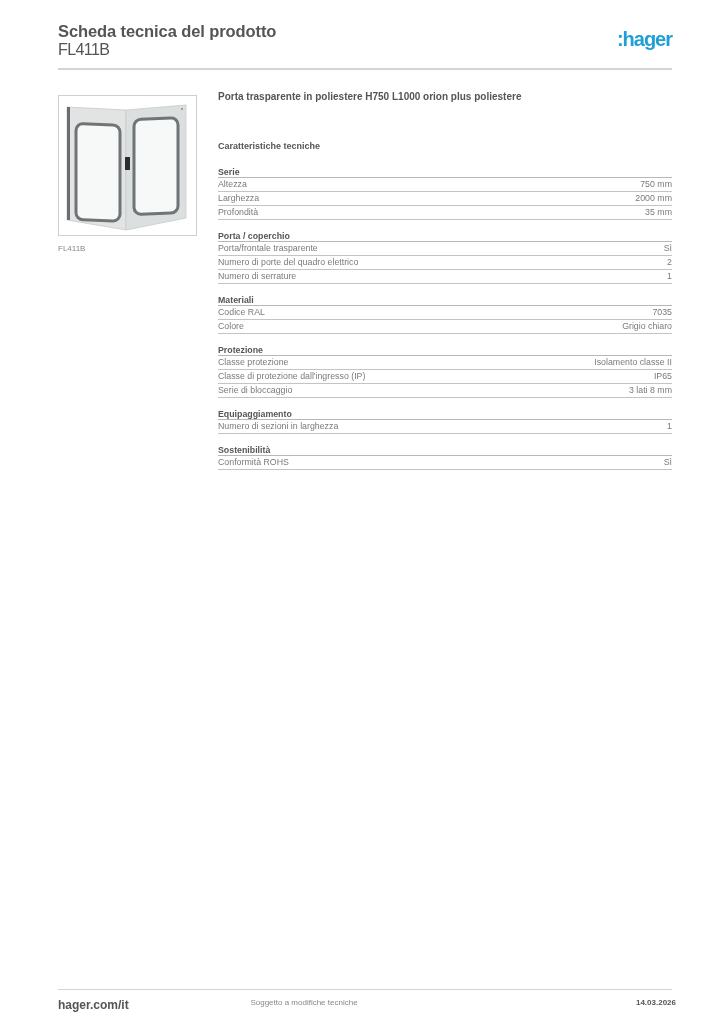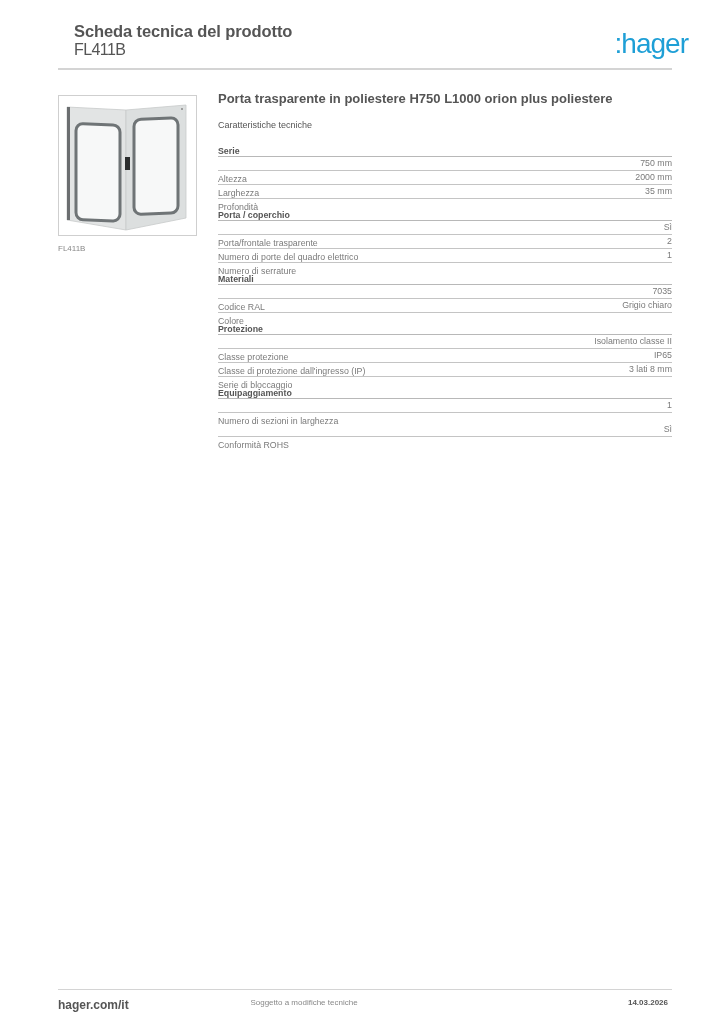--- a/index.html
+++ b/index.html
@@ -6,7 +6,7 @@
     html, body { width: 724px; height: 1024px; background: #ffffff; }
     body { position: relative; font-family: "Liberation Sans", sans-serif; color: #555; overflow: hidden; }
 
-    .header { position: absolute; left: 58px; top: 20px; width: 614px; height: 50px; margin-left: 16px; }
+    .header { position: absolute; left: 58px; top: 20px; width: 614px; height: 50px; }
     .doc-title { position: absolute; left: 0; top: 2px; font-size: 16.5px; font-weight: bold; color: #555; letter-spacing: -0.1px; }
     .doc-code { position: absolute; left: 0; top: 21px; font-size: 16px; color: #555; letter-spacing: -0.6px; }
     .logo { position: absolute; right: 0; top: 8px; font-size: 28px; font-weight: normal; color: #1e9fd6; letter-spacing: -1px; }

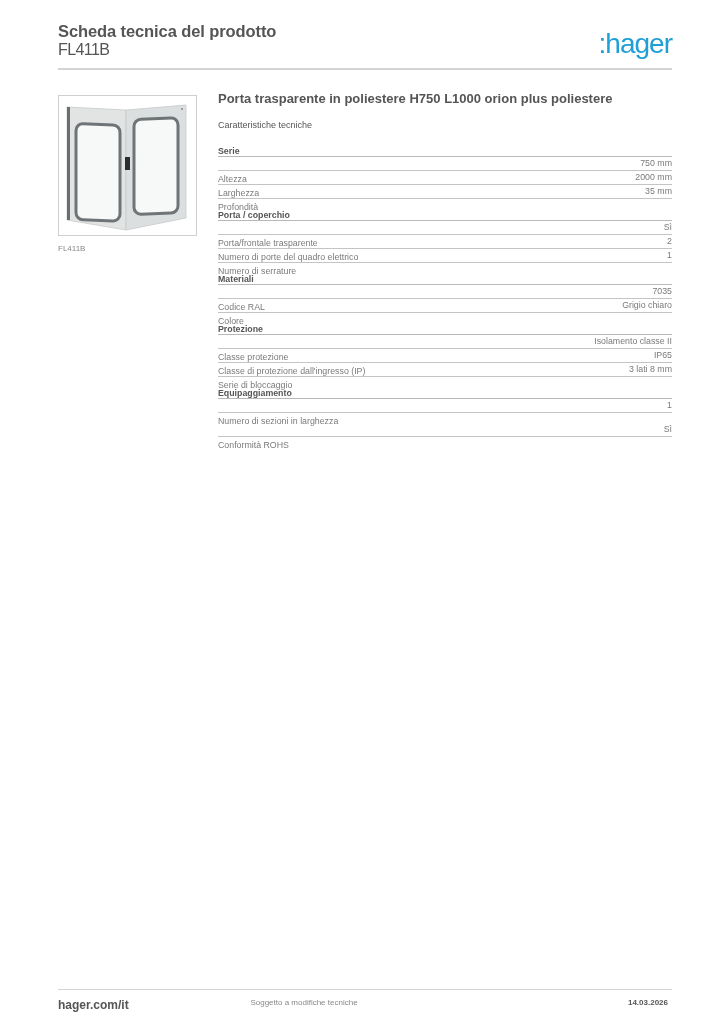--- a/index.html
+++ b/index.html
@@ -9,7 +9,7 @@
     .header { position: absolute; left: 58px; top: 20px; width: 614px; height: 50px; }
     .doc-title { position: absolute; left: 0; top: 2px; font-size: 16.5px; font-weight: bold; color: #555; letter-spacing: -0.1px; }
     .doc-code { position: absolute; left: 0; top: 21px; font-size: 16px; color: #555; letter-spacing: -0.6px; }
-    .logo { position: absolute; right: 0; top: 8px; font-size: 28px; font-weight: normal; color: #1e9fd6; letter-spacing: -1px; }
+    .logo { position: absolute; right: 0; top: 8px; font-size: 20px; font-weight: bold; color: #1e9fd6; letter-spacing: -1px; }
     .header-rule { position: absolute; left: 58px; top: 68px; width: 614px; height: 2px; background: #d4d4d4; }
 
     .product-image { position: absolute; left: 58px; top: 95px; width: 139px; height: 141px; border: 1px solid #cfcfcf; background: #fff; }

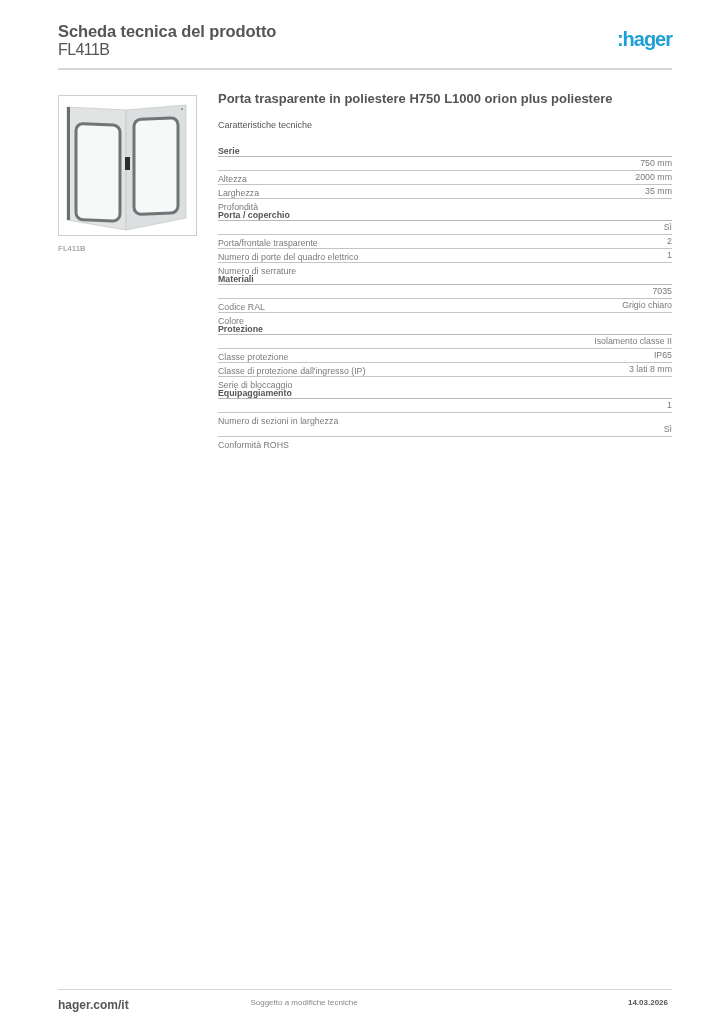--- a/index.html
+++ b/index.html
@@ -16,7 +16,7 @@
     .image-caption { position: absolute; left: 58px; top: 244px; font-size: 8px; color: #888; }
 
     .content { position: absolute; left: 218px; top: 91px; width: 454px; }
-    .product-desc { font-size: 13px; font-weight: bold; color: #555; height: 13px; }
+    .product-desc { font-size: 10px; font-weight: bold; color: #555; height: 13px; }
     .section-title { font-size: 9px; font-weight: normal; color: #555; margin-top: 16px; height: 13px; }
 
     .group { margin-top: 10px; }

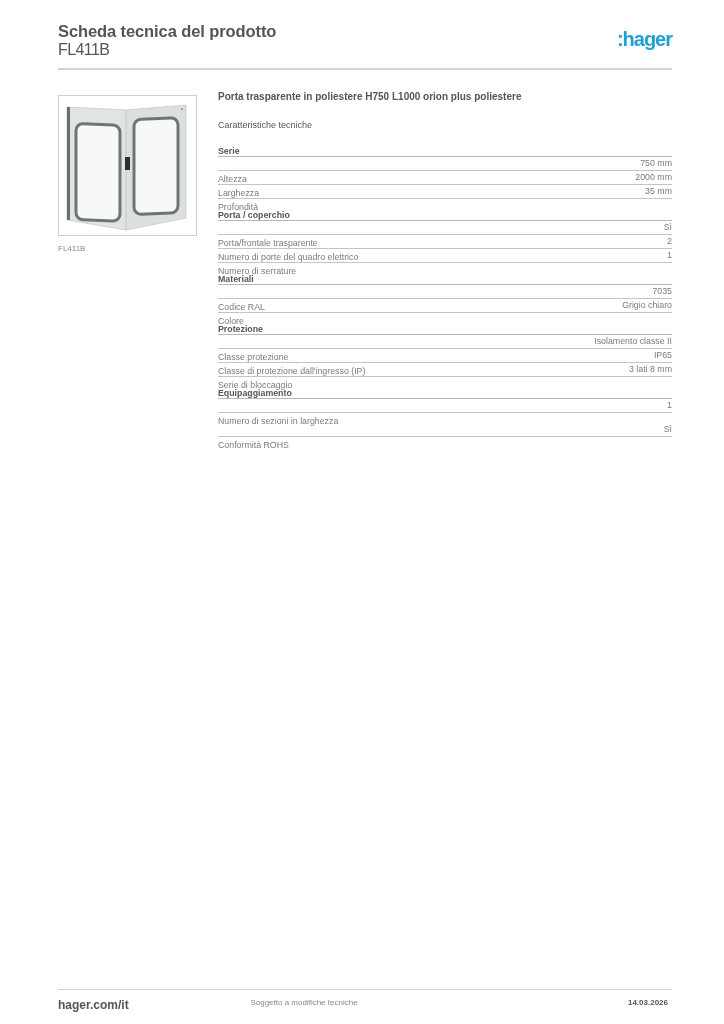--- a/index.html
+++ b/index.html
@@ -17,7 +17,7 @@
 
     .content { position: absolute; left: 218px; top: 91px; width: 454px; }
     .product-desc { font-size: 10px; font-weight: bold; color: #555; height: 13px; }
-    .section-title { font-size: 9px; font-weight: normal; color: #555; margin-top: 16px; height: 13px; }
+    .section-title { font-size: 9px; font-weight: bold; color: #555; margin-top: 37px; height: 13px; }
 
     .group { margin-top: 10px; }
     .group.first { margin-top: 12px; }

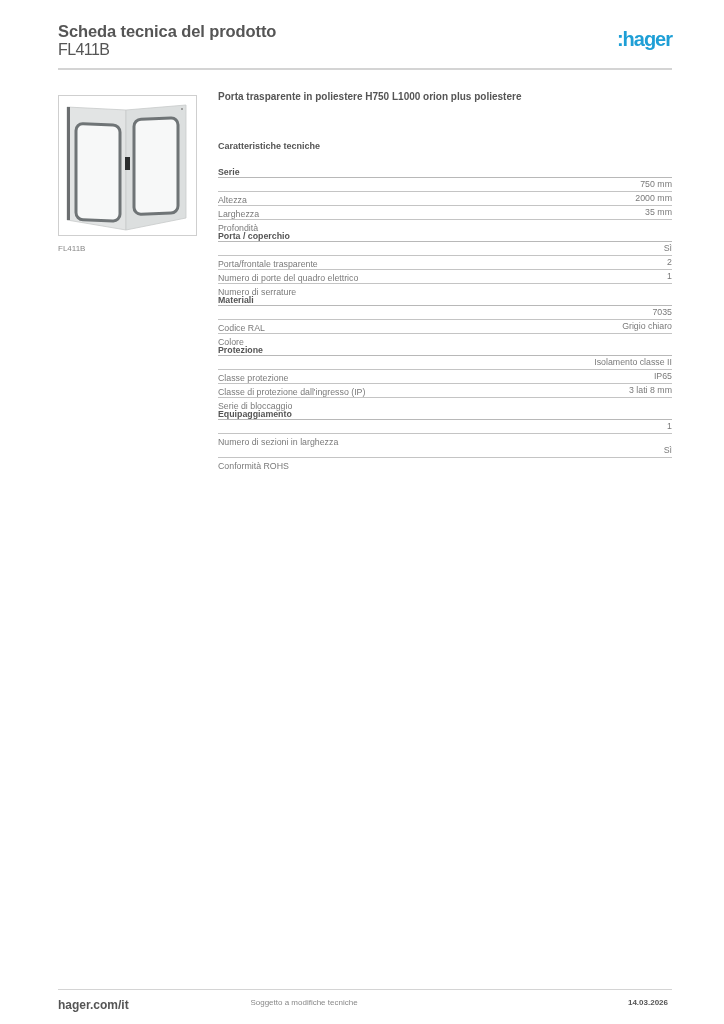--- a/index.html
+++ b/index.html
@@ -23,7 +23,7 @@
     .group.first { margin-top: 12px; }
     .group-title { font-size: 8.8px; font-weight: bold; color: #555; height: 12px; line-height: 12px; border-bottom: 1px solid #b8b8b8; }
     .row { display: flex; justify-content: space-between; height: 14px; line-height: 13px; border-bottom: 1px solid #c4c4c4; font-size: 8.8px; color: #7a7a7a; }
-    .row .label { white-space: nowrap; margin-top: 16px; }
+    .row .label { white-space: nowrap; }
     .row .value { white-space: nowrap; text-align: right; }
 
     .footer-rule { position: absolute; left: 58px; top: 989px; width: 614px; height: 1px; background: #d4d4d4; }

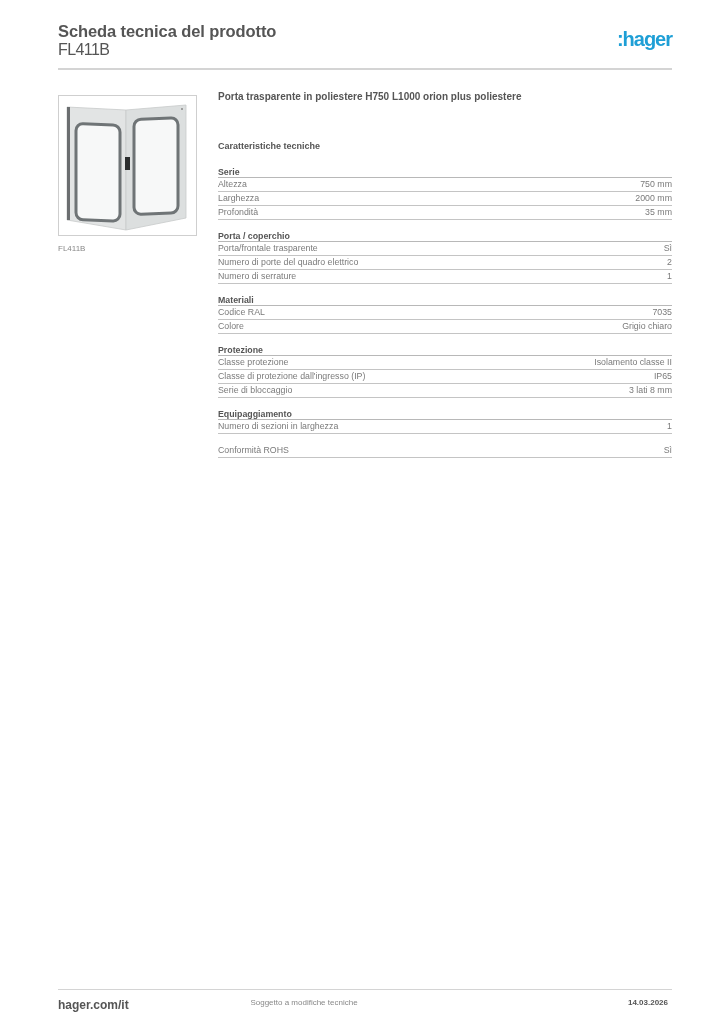--- a/index.html
+++ b/index.html
@@ -130,6 +130,7 @@
   </div>
 
   <div class="group">
+    <div class="group-title">Sostenibilità</div>
     <div class="row">
         <span class="label">Conformità ROHS</span>
         <span class="value">Sì</span>

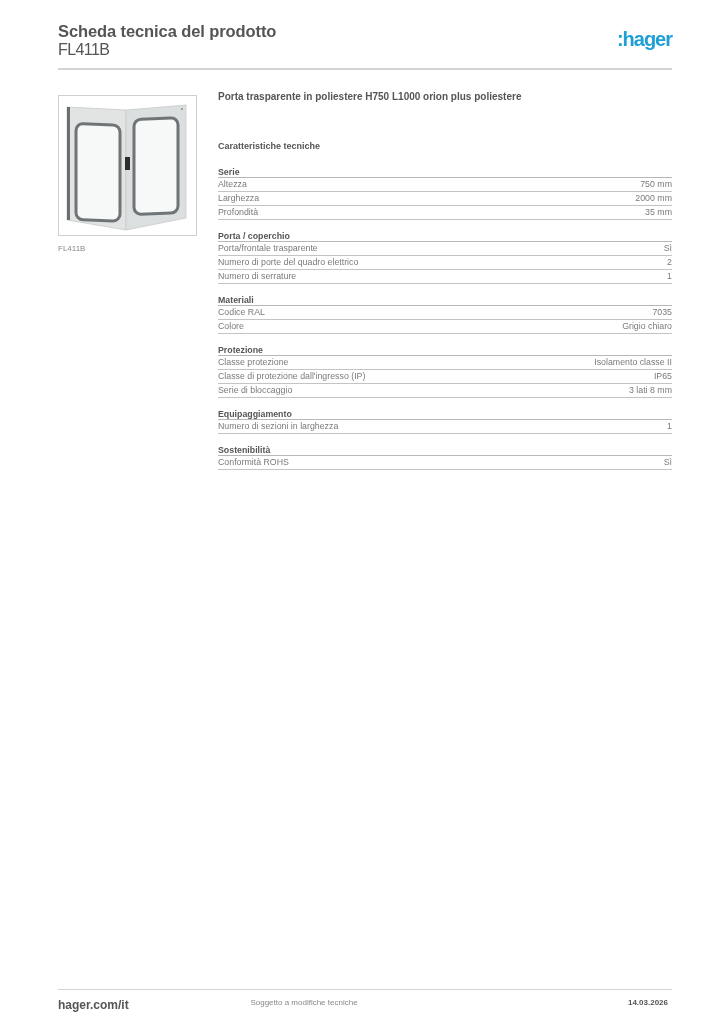--- a/index.html
+++ b/index.html
@@ -29,7 +29,7 @@
     .footer-rule { position: absolute; left: 58px; top: 989px; width: 614px; height: 1px; background: #d4d4d4; }
     .footer-left { position: absolute; left: 58px; top: 998px; font-size: 12px; font-weight: bold; color: #555; }
     .footer-center { position: absolute; left: 0; width: 608px; text-align: center; top: 998px; font-size: 8px; color: #888; }
-    .footer-right { position: absolute; right: 56px; top: 998px; font-size: 8px; font-weight: bold; color: #555; }
+    .footer-right { position: absolute; right: 48px; top: 998px; font-size: 8px; font-weight: bold; color: #555; }
   </style>
 </head>
 <body>

